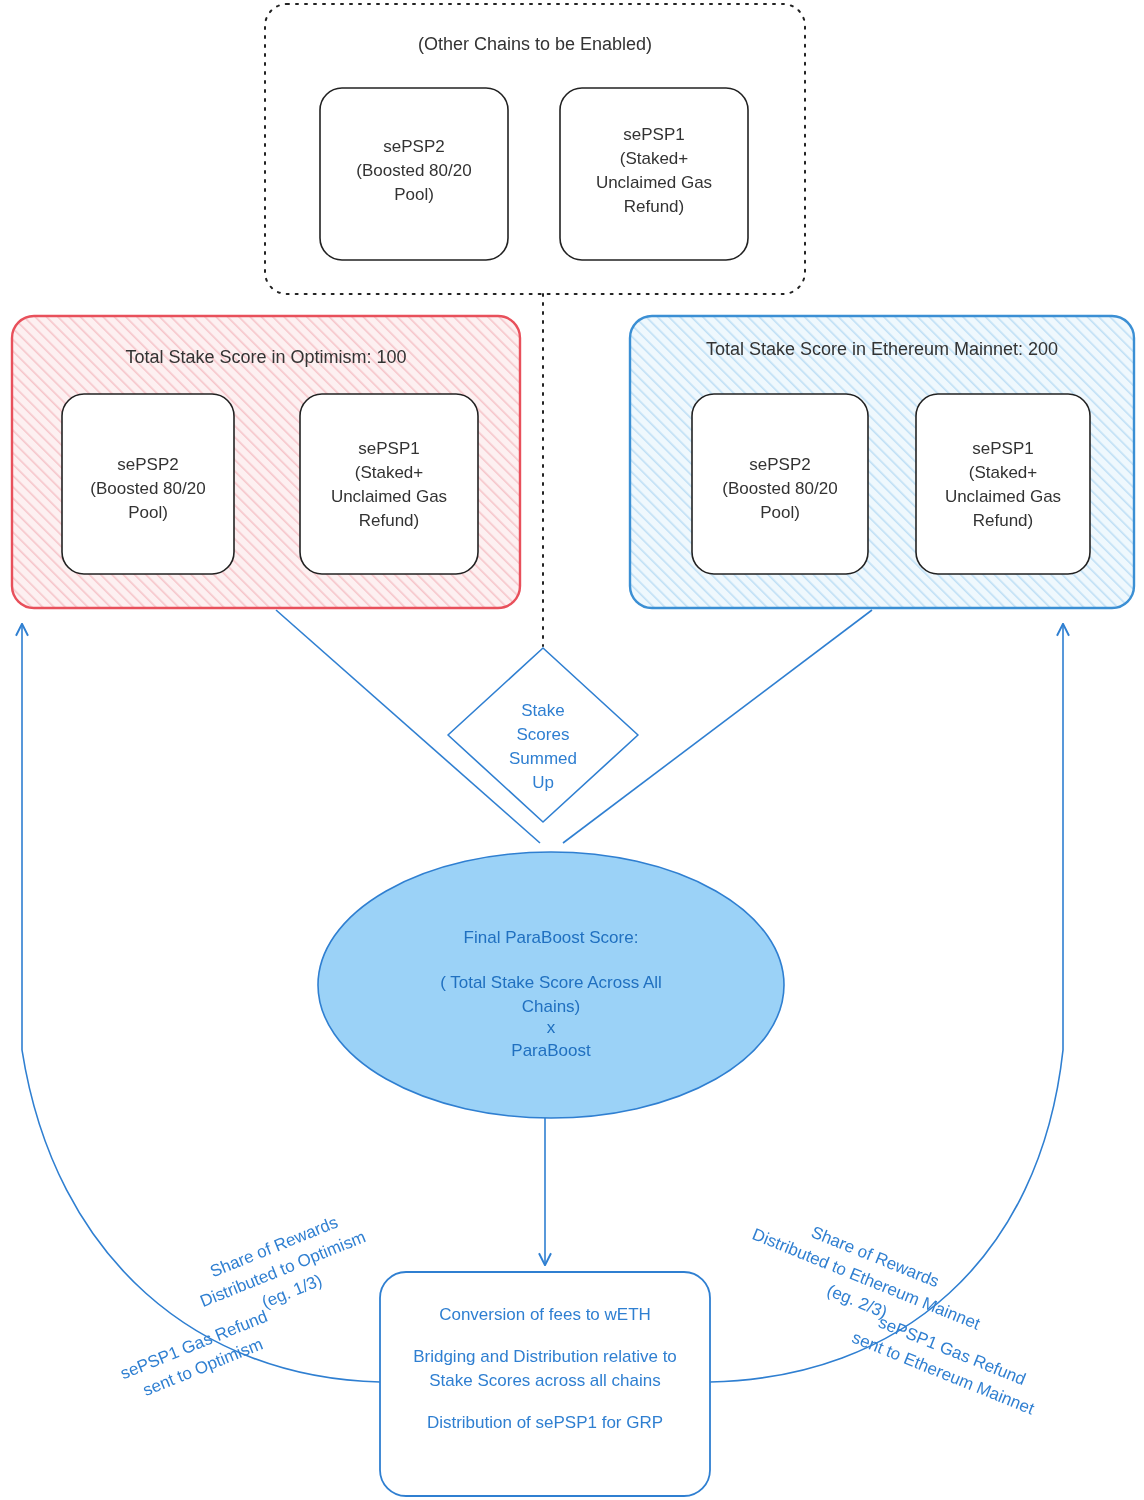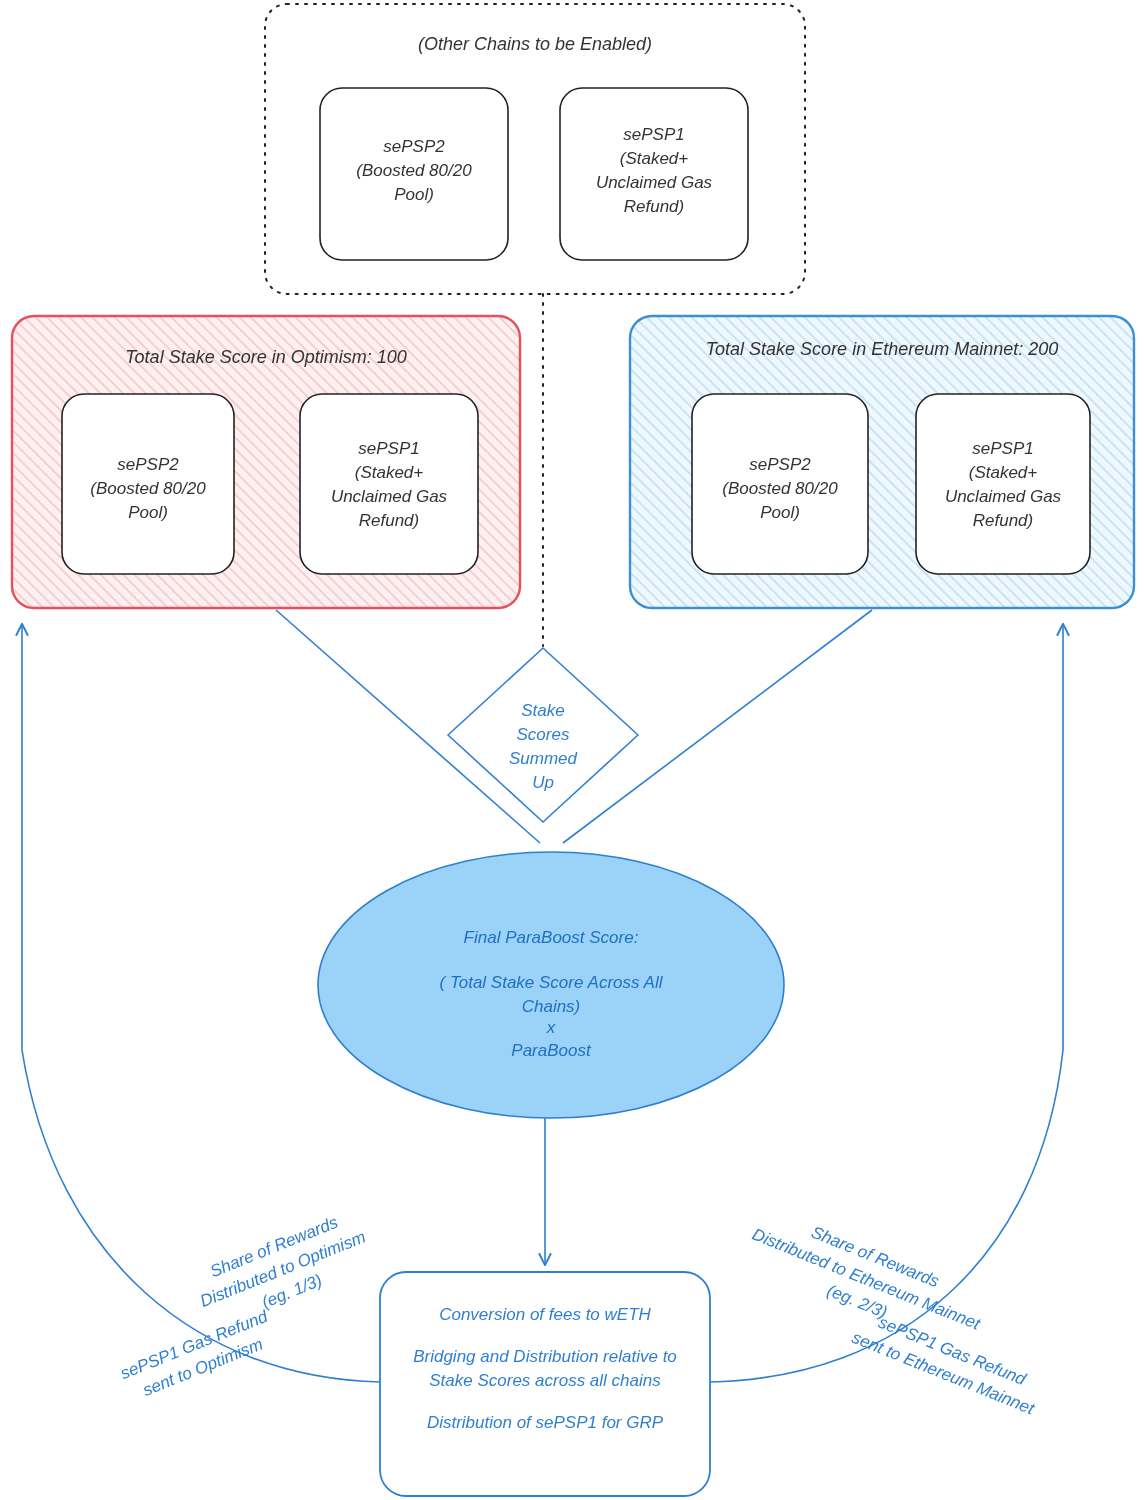--- a/index.html
+++ b/index.html
@@ -17,7 +17,6 @@
     position: relative;
     width: 1032px;
     height: 1500px;
-    font-style: italic;
   }
   svg#diagram {
     position: absolute;

